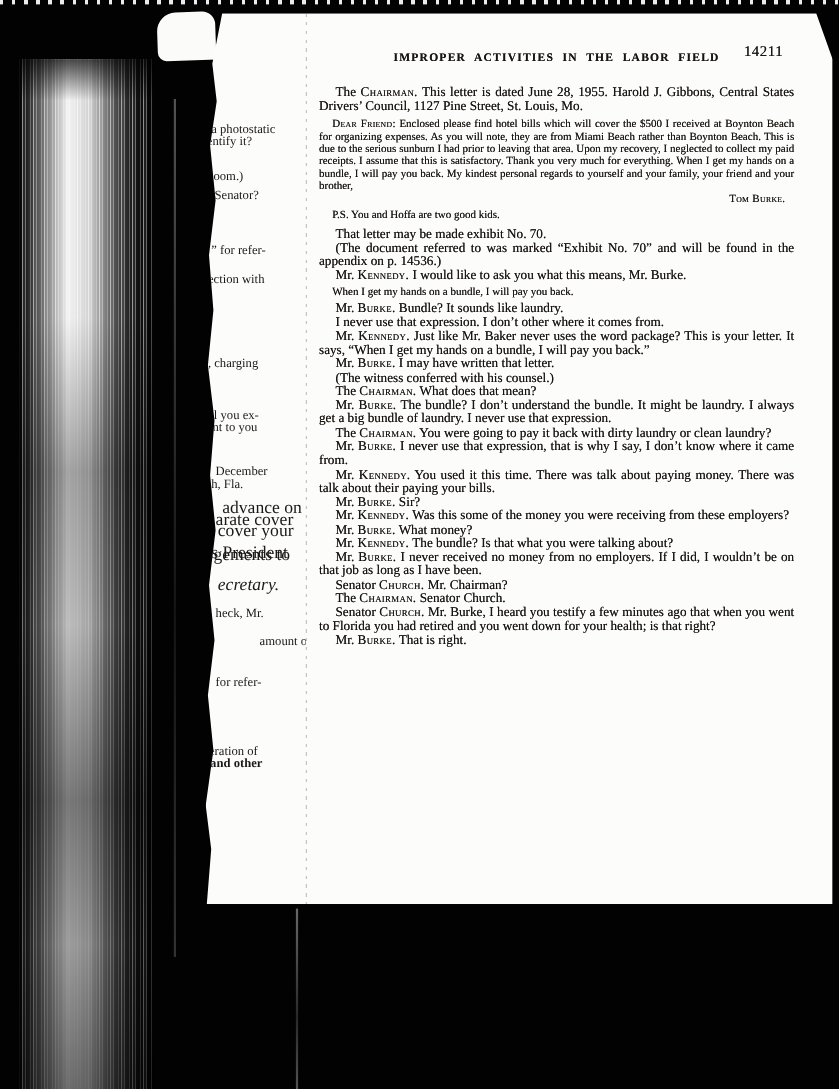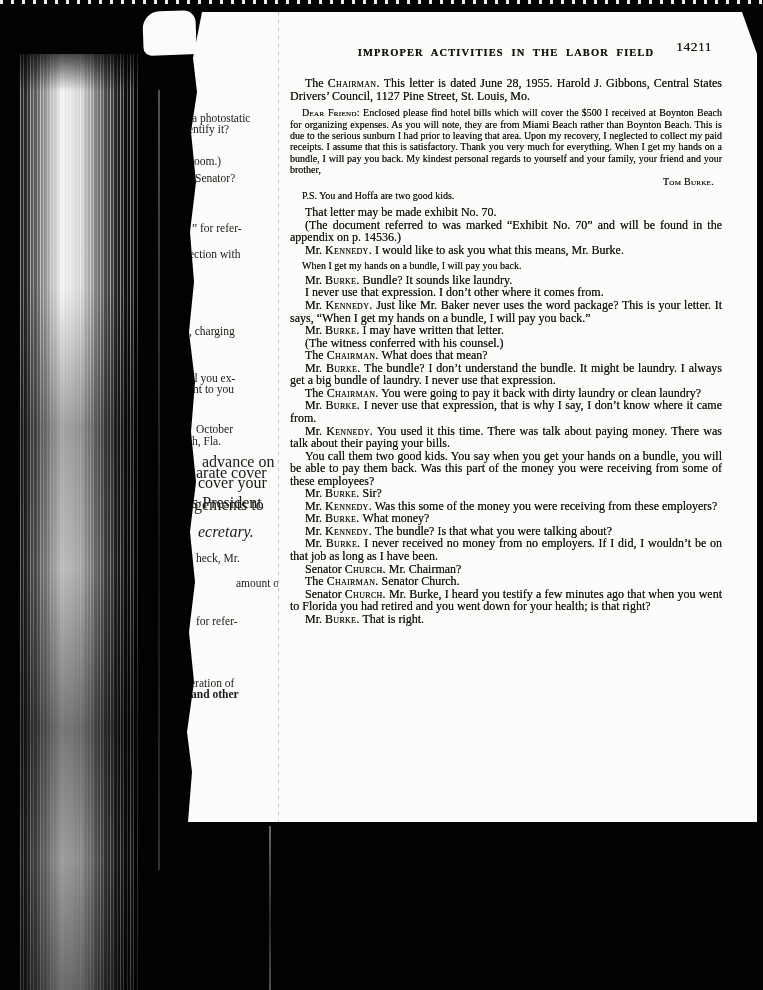--- a/index.html
+++ b/index.html
@@ -79,7 +79,7 @@
         <span class="frag " style="top: 313px; left: 3px;">, charging</span>
         <span class="frag " style="top: 360px; left: 2px;">ill you ex-</span>
         <span class="frag " style="top: 371px; left: 2px;">ent to you</span>
-        <span class="frag " style="top: 411px; left: 10px;">October</span>
+        <span class="frag " style="top: 411px; left: 10px;">December</span>
         <span class="frag " style="top: 423px; left: 6px;">h, Fla.</span>
         <span class="frag f-small" style="top: 441px; left: 16px;">advance on</span>
         <span class="frag f-small" style="top: 452px; left: 10px;">arate cover</span>

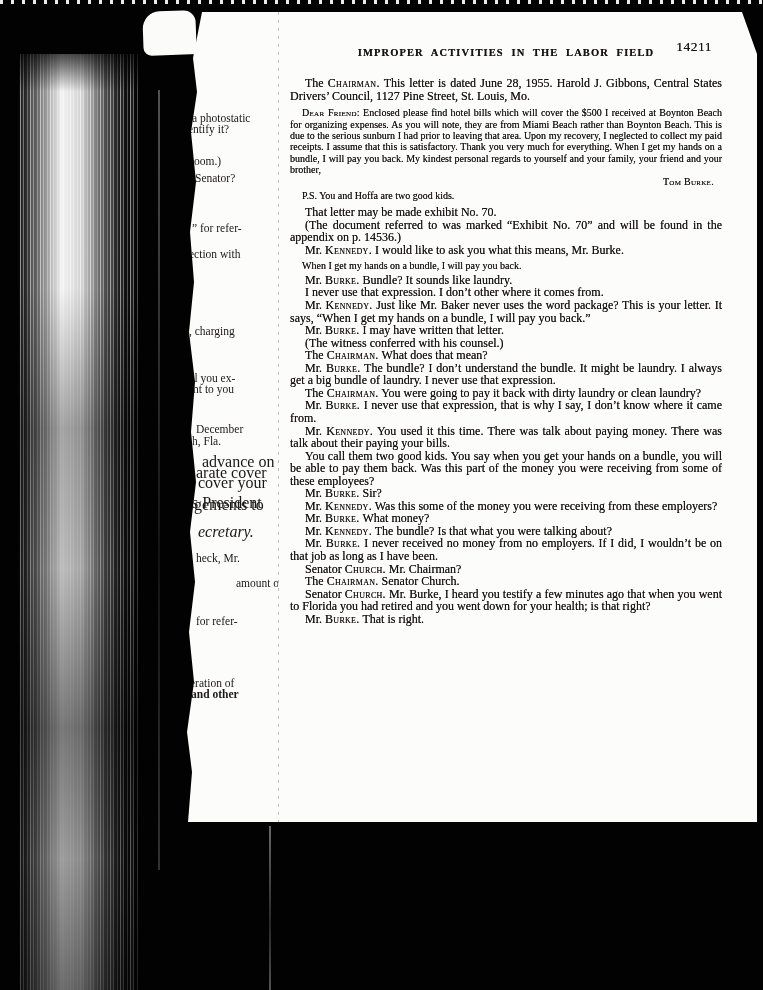--- a/index.html
+++ b/index.html
@@ -119,7 +119,6 @@
           <p class="para body">The <span class="sc">Chairman.</span>  You were going to pay it back with dirty laundry or clean laundry?</p>
           <p class="para body">Mr. <span class="sc">Burke.</span>  I never use that expression, that is why I say, I don’t know where it came from.</p>
           <p class="para body">Mr. <span class="sc">Kennedy.</span>  You used it this time.  There was talk about paying money.  There was talk about their paying your bills.</p>
-          <p class="para body">You call them two good kids.  You say when you get your hands on a bundle, you will be able to pay them back.  Was this part of the money you were receiving from some of these employees?</p>
           <p class="para body">Mr. <span class="sc">Burke.</span>  Sir?</p>
           <p class="para body">Mr. <span class="sc">Kennedy.</span>  Was this some of the money you were receiving from these employers?</p>
           <p class="para body">Mr. <span class="sc">Burke.</span>  What money?</p>

